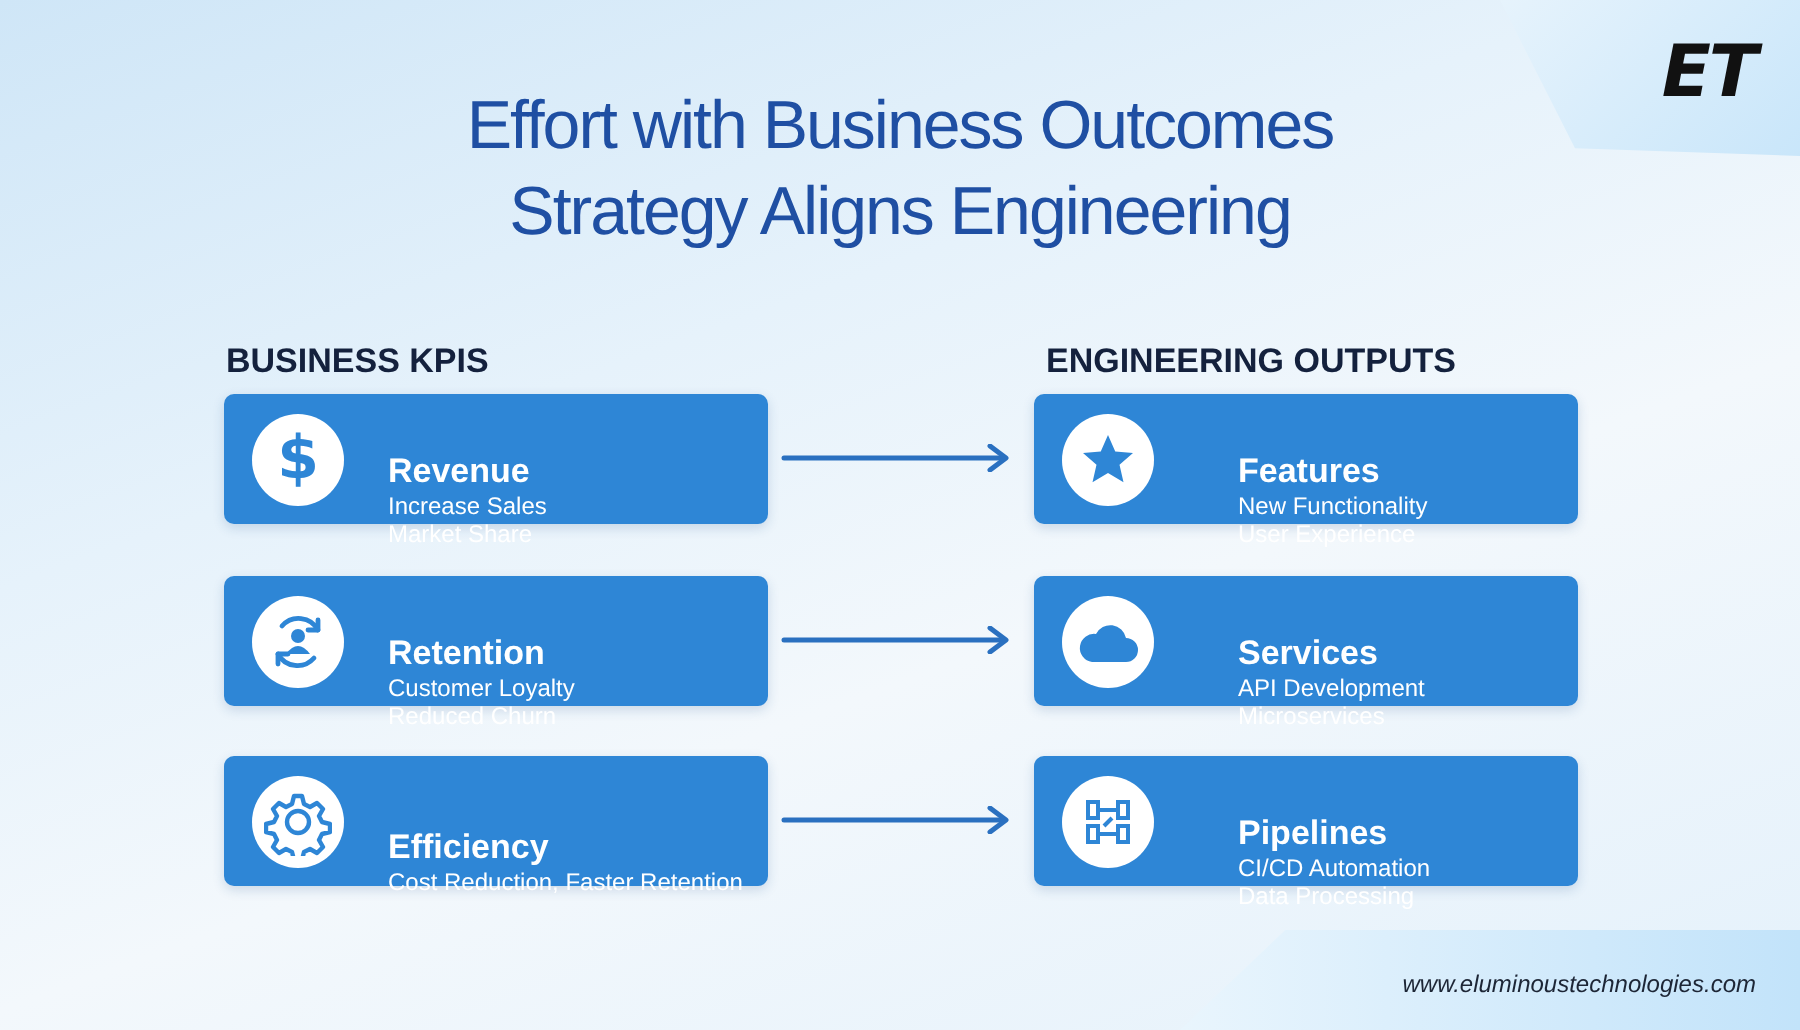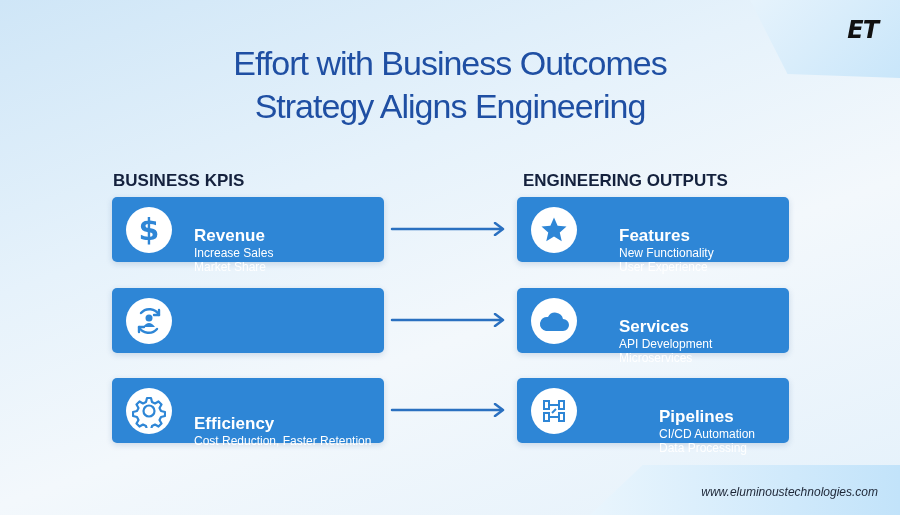--- a/index.html
+++ b/index.html
@@ -22,7 +22,7 @@
   .logo {
     position:absolute; right:22px; top:16px;
     font-family: "DejaVu Sans", sans-serif; font-weight:bold; font-style:italic;
-    font-size:24px; color:#111; letter-spacing:-1px;
+    font-size:36px; color:#111; letter-spacing:-1px;
   }
   .title {
     position:absolute; left:0; right:0; top:42px; text-align:center;

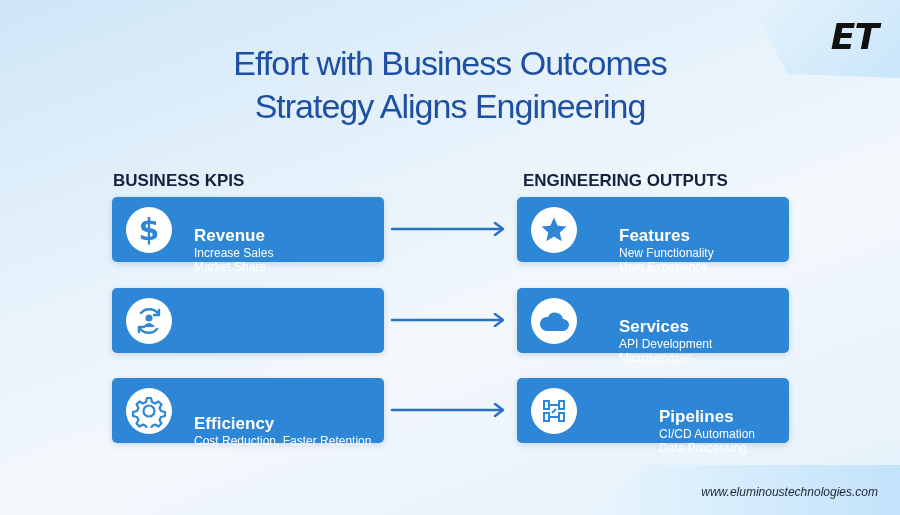--- a/index.html
+++ b/index.html
@@ -86,6 +86,11 @@
       <path d="M11 23 q6 -8 12 0" fill="#2e86d6" stroke="none"></path>
     </svg>
   </div>
+  <div class="txt">
+    <div class="name">Retention</div>
+    <div class="sub">Customer Loyalty</div>
+    <div class="sub">Reduced Churn</div>
+  </div>
 </div>
 
 <div class="card" style="left:112px; top:378px;">

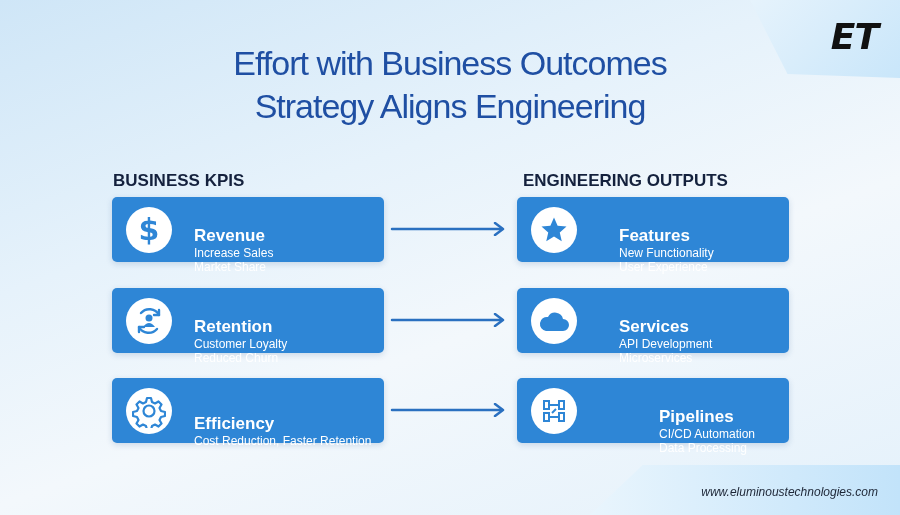--- a/index.html
+++ b/index.html
@@ -145,7 +145,7 @@
   </div>
 </div>
 
-<div class="card right" style="left:517px; top:378px;gap:40px;">
+<div class="card right" style="left:517px; top:378px;">
   <div class="ico">
     <svg width="26" height="26" viewBox="0 0 26 26" fill="none" stroke="#2e86d6" stroke-width="2">
       <rect x="3" y="3" width="5" height="8"></rect>

